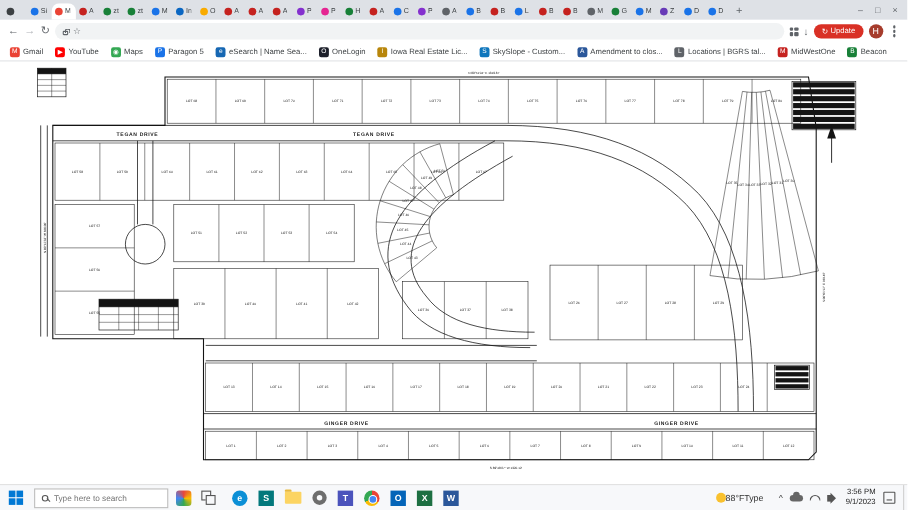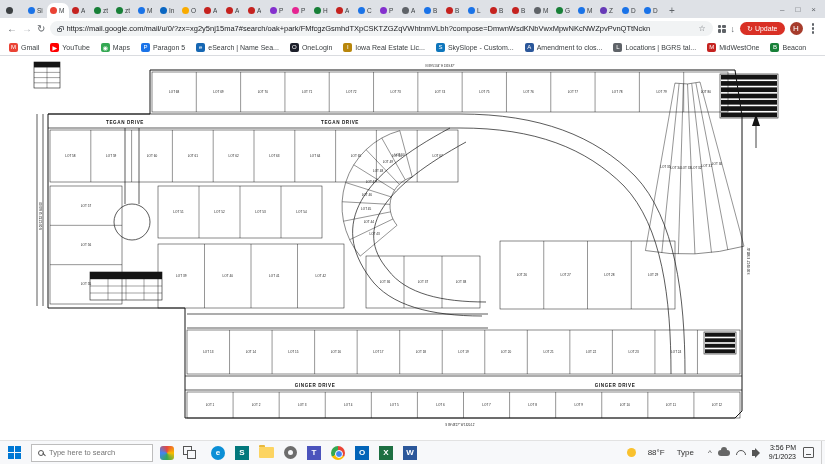--- a/index.html
+++ b/index.html
@@ -218,7 +218,6 @@
   <span class="navic">↻</span>
   <div class="addr">
     <span class="lock"></span>
-    <input readonly="" value="https://mail.google.com/mail/u/0/?zx=xg2y5nj15ma7#search/oak+park/FMfcgzGsmhdTXpCSKTZGZqVWhtnmVLbh?compose=DmwnWsdKNbVwxMpwNKcNWZpvPvnQTtNckn" style="">
     <span class="star">☆</span>
   </div>
   <span class="ext">

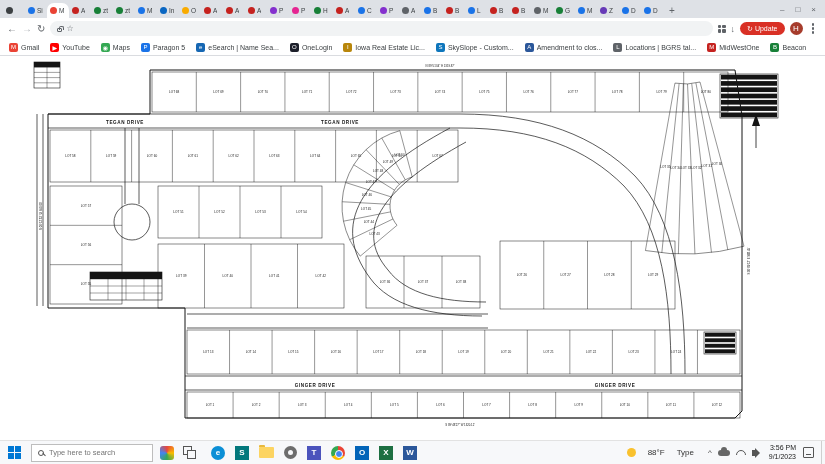--- a/index.html
+++ b/index.html
@@ -64,7 +64,7 @@
   .gear:after { content:""; position:absolute; left:4px; top:4px; width:5px; height:5px; border-radius:50%; background:#f7f8fa; }
   .chromeic { width:14px; height:14px; border-radius:50%; background:conic-gradient(#ea4335 0 120deg,#fbbc04 0 240deg,#34a853 0 360deg); position:relative; }
   .chromeic:after { content:""; position:absolute; left:4px; top:4px; width:6px; height:6px; border-radius:50%; background:#4285f4; border:1px solid #fff; }
-  .weather { display:flex; align-items:center; gap:12px; font-size:8px; color:#333; margin-left:auto; white-space:nowrap;justify-content:flex-end; }
+  .weather { display:flex; align-items:center; gap:0; font-size:8px; color:#333; margin-left:auto; white-space:nowrap;justify-content:flex-end; }
   .sun { width:9px; height:9px; border-radius:50%; background:#f9c12e; flex:none; }
   .tray { display:flex; gap:6px; align-items:center; margin:0 9px 0 14px; color:#444; font-size:8px; }
   .cloud { width:12px; height:6px; background:#666; border-radius:4px; position:relative; }

